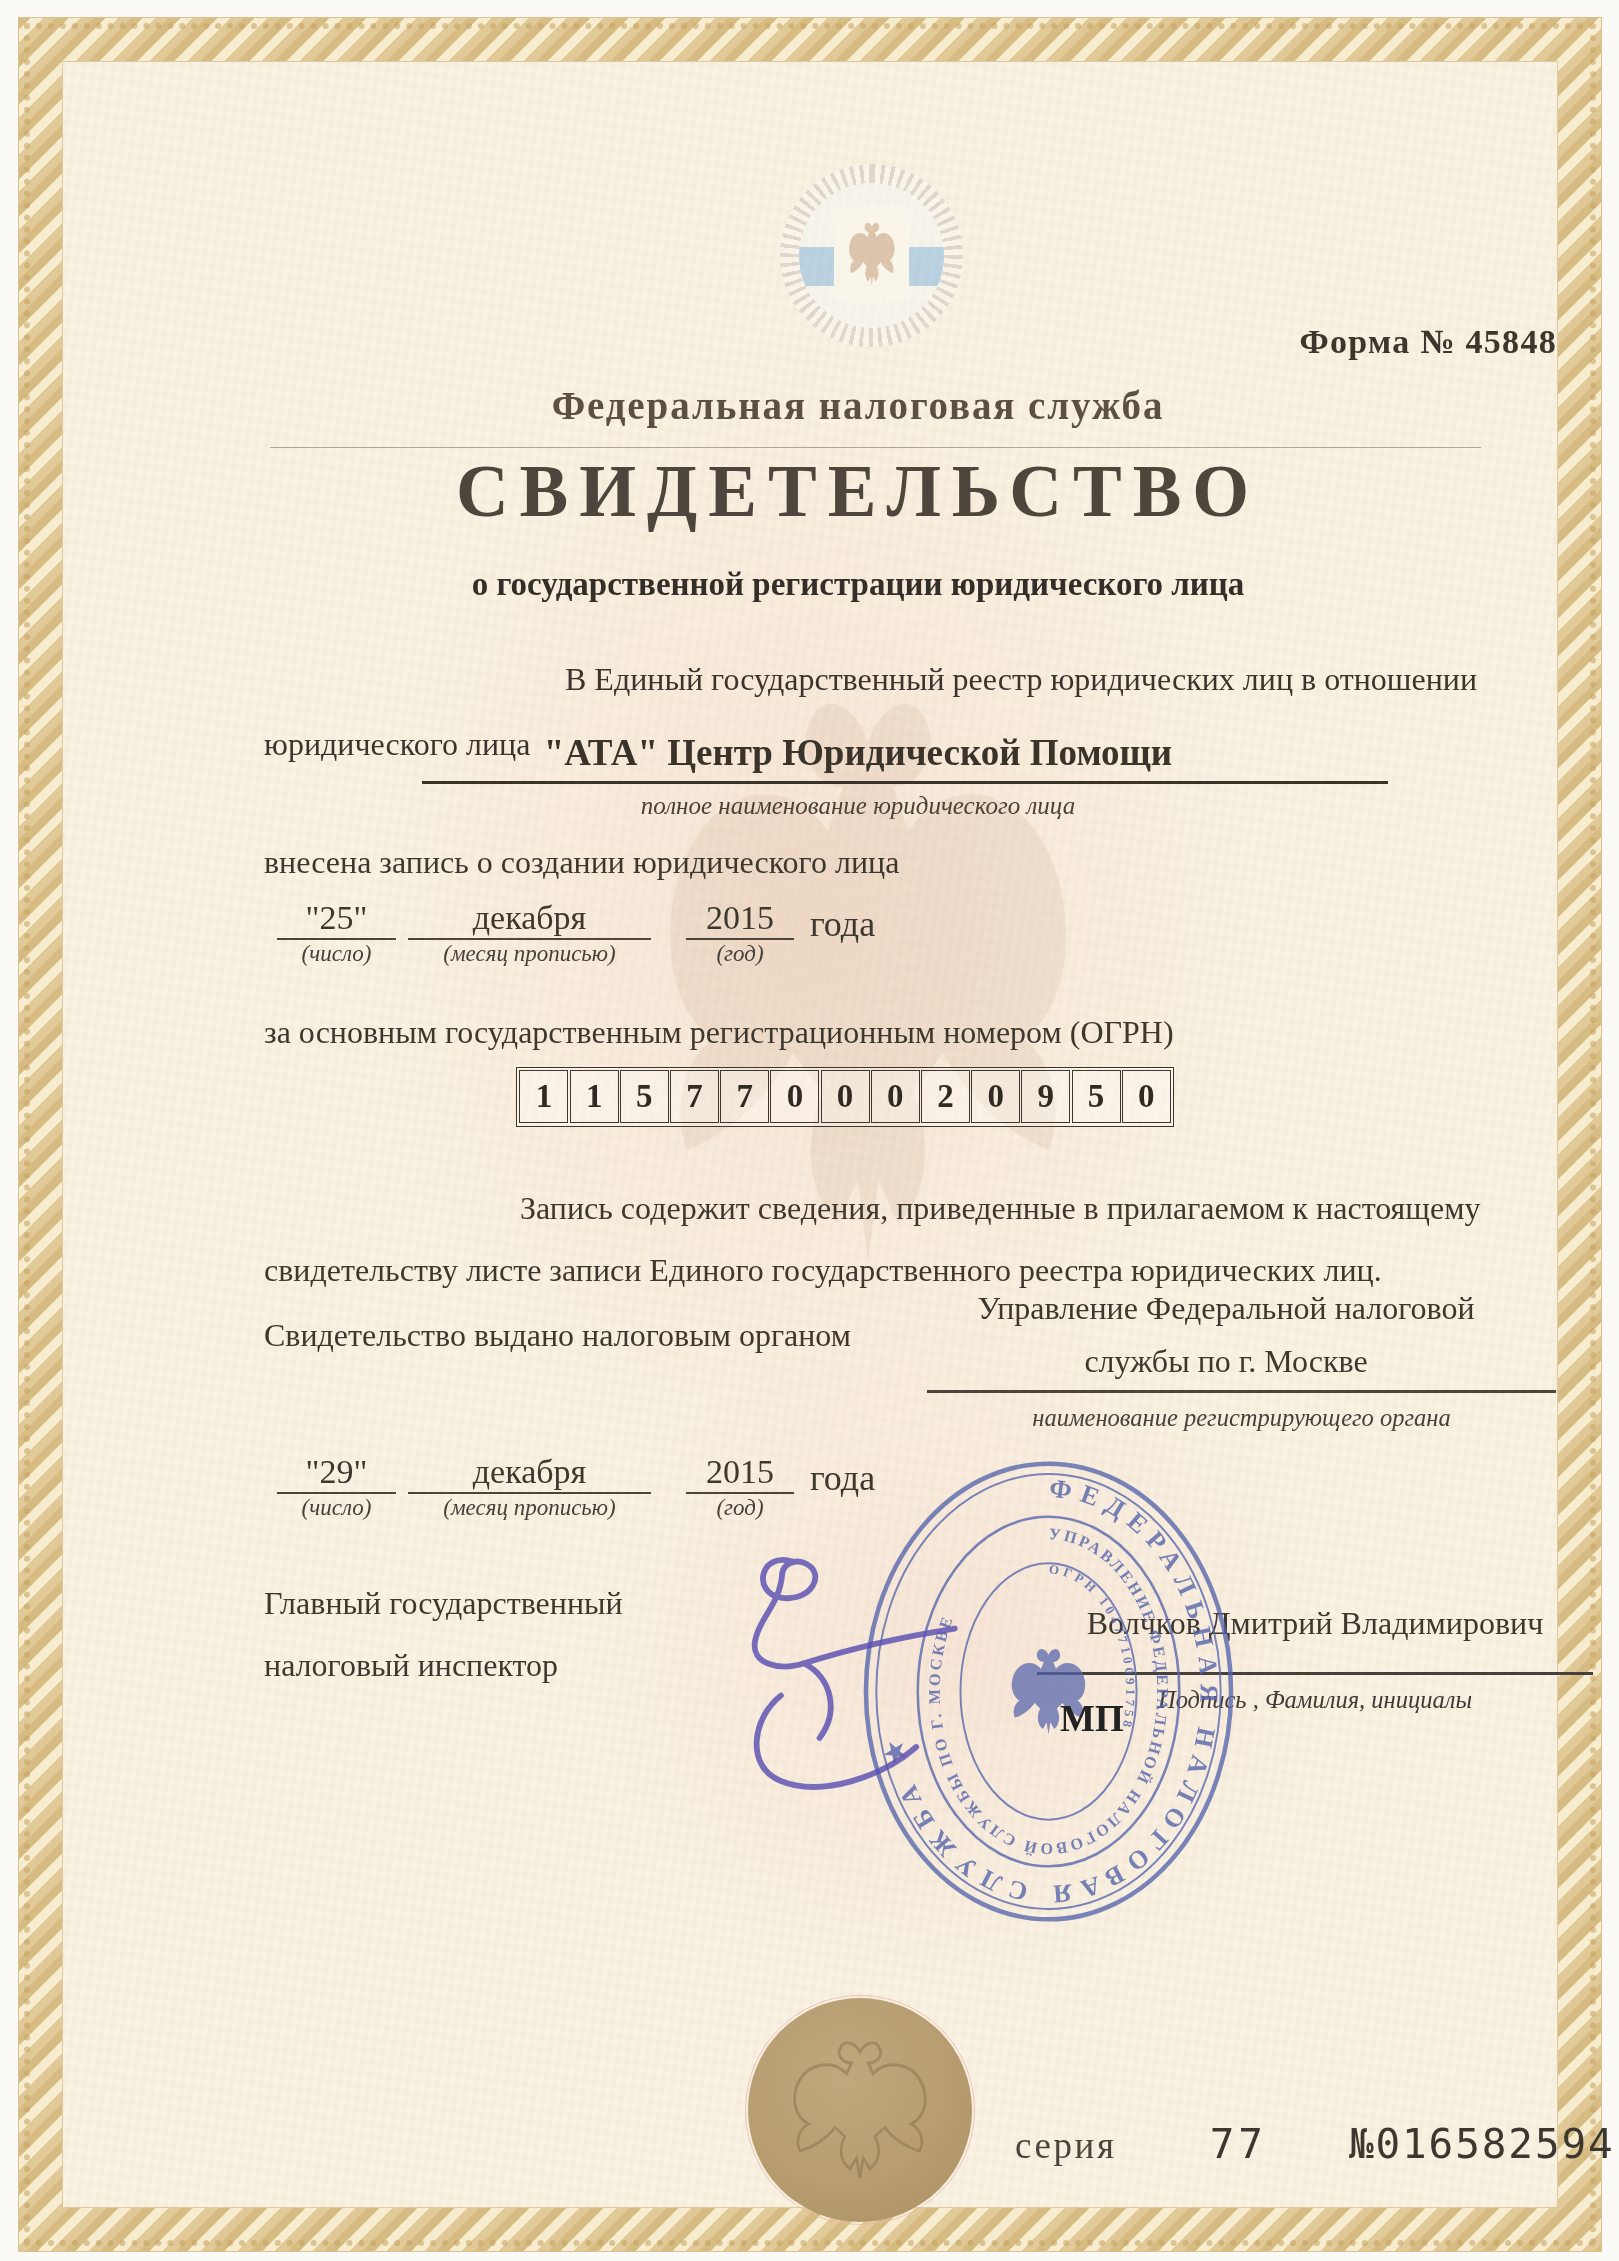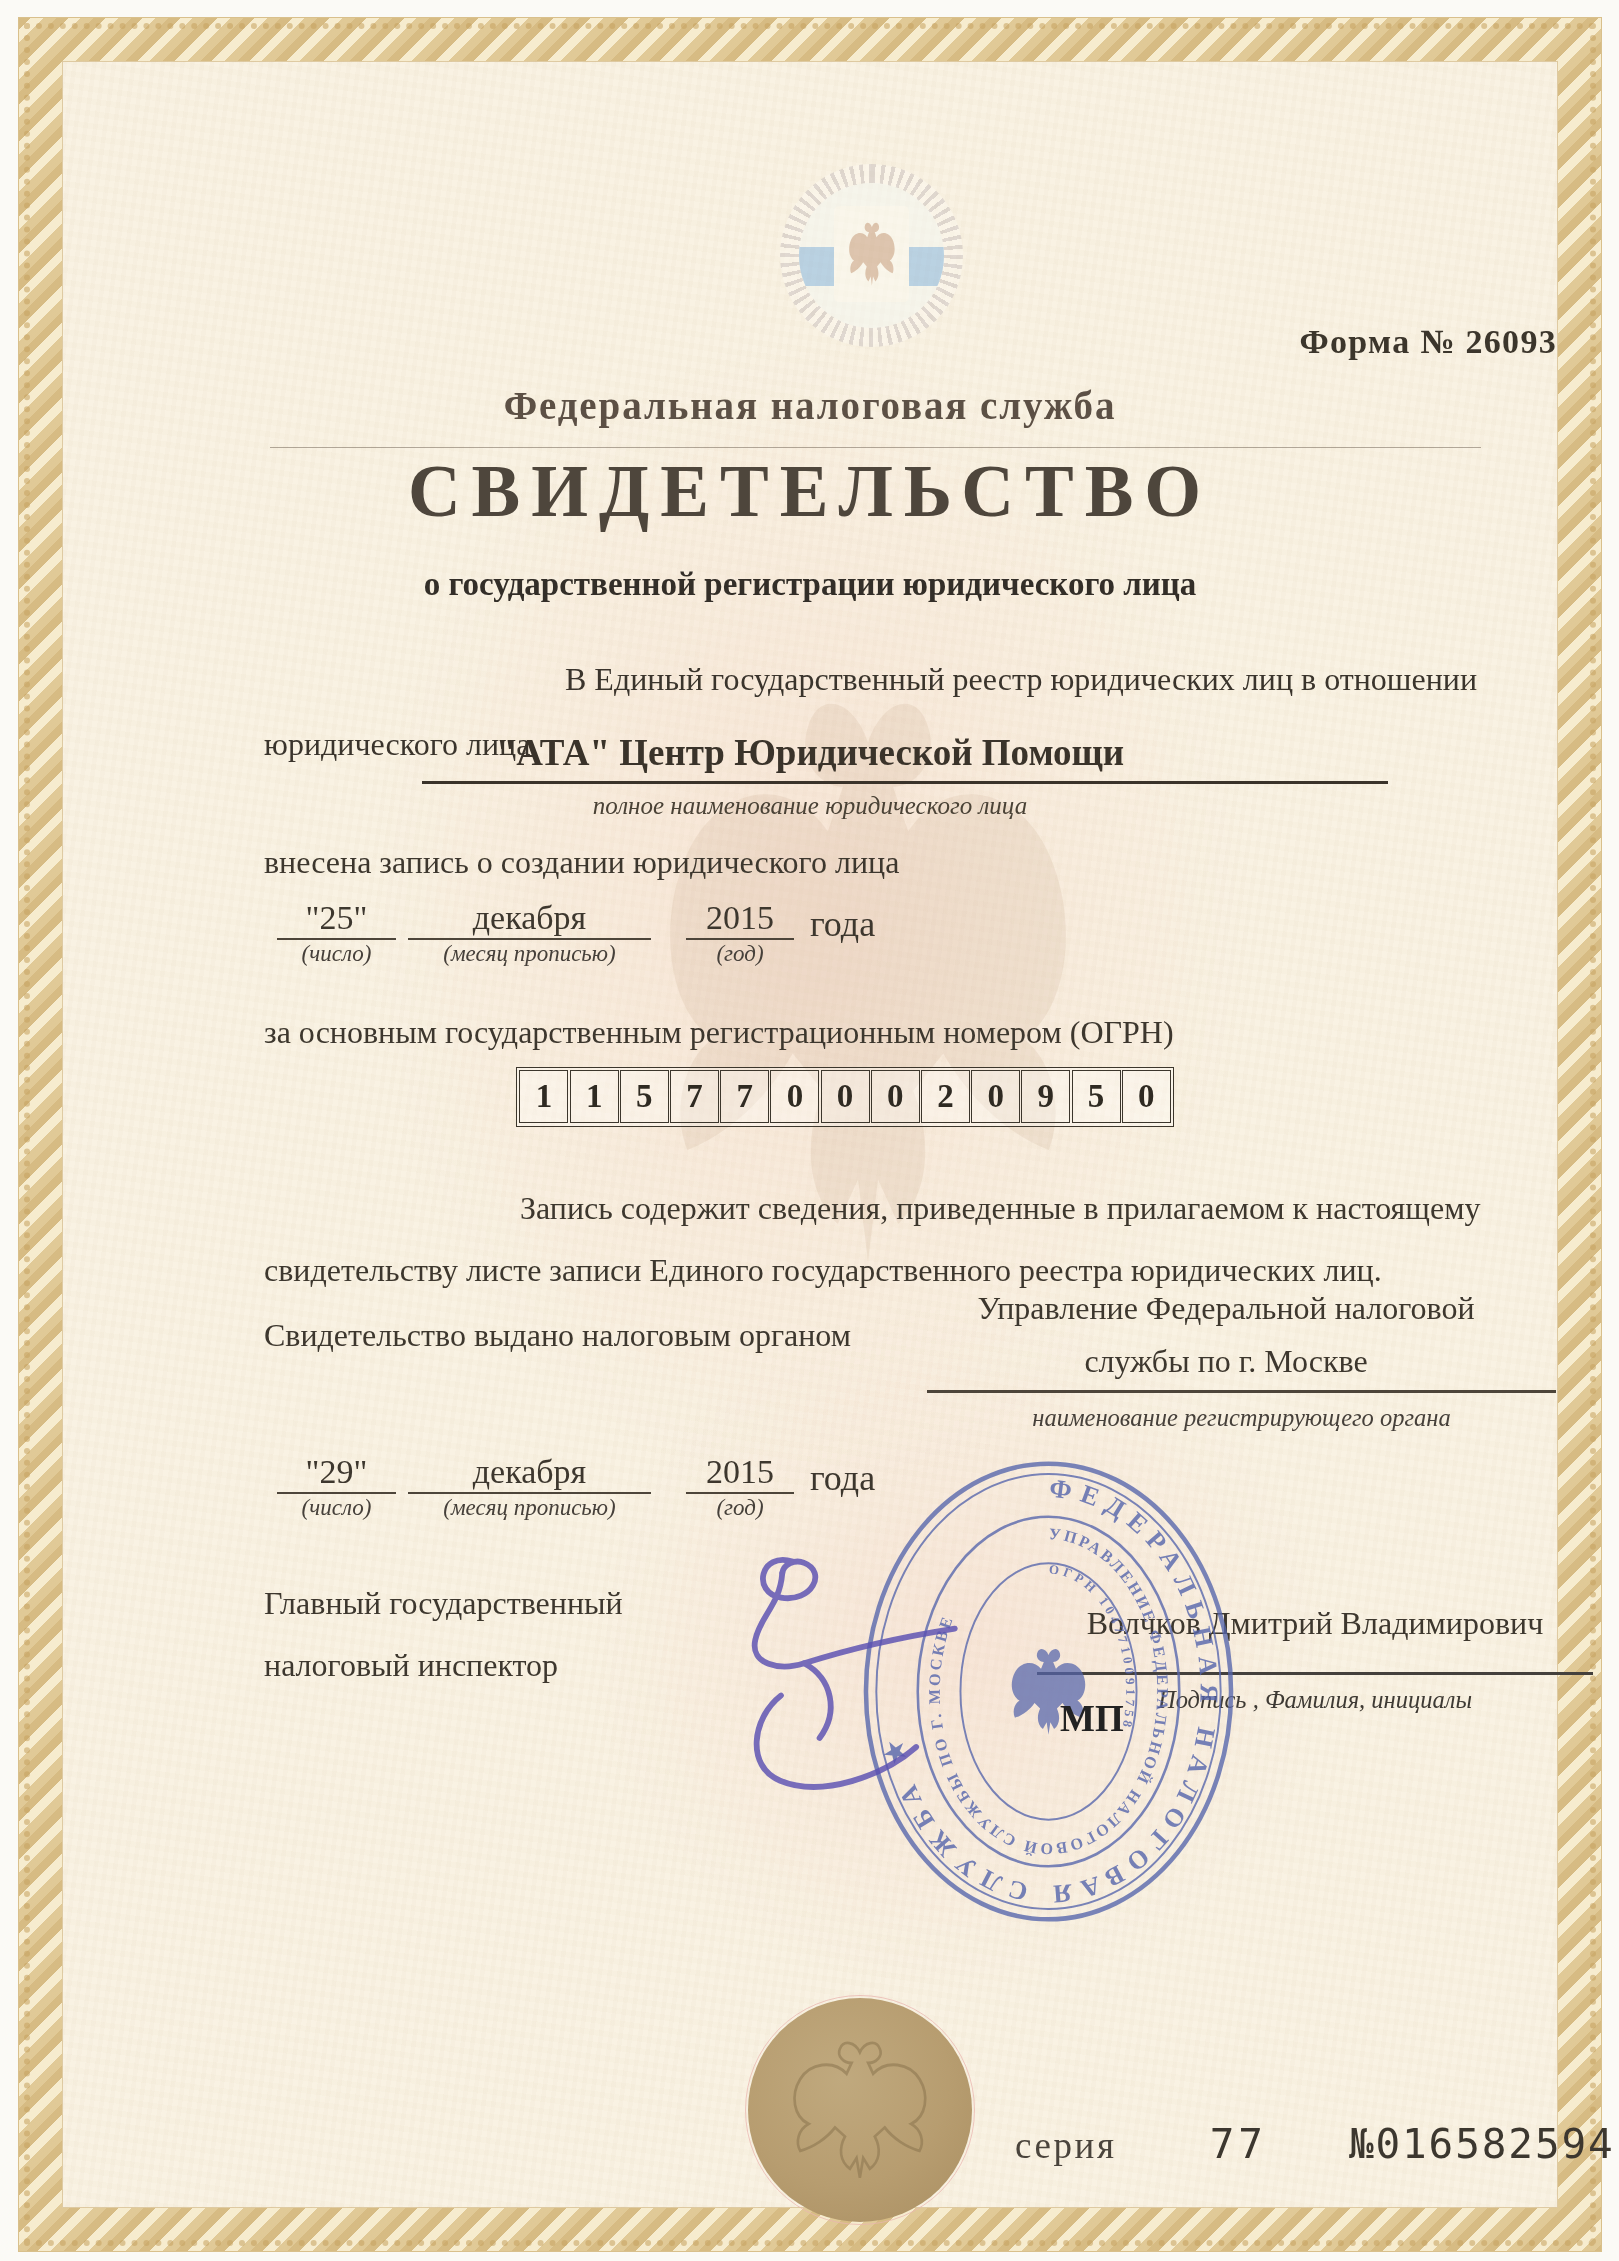--- a/index.html
+++ b/index.html
@@ -133,7 +133,7 @@
       </div>
     </div>
 
-    <div class="abs form-number">Форма  № 26093</div>
+    <div class="abs form-number">Форма  № 45848</div>
 
     <div class="abs center agency">Федеральная налоговая служба</div>
     <div class="abs agency-rule"></div>

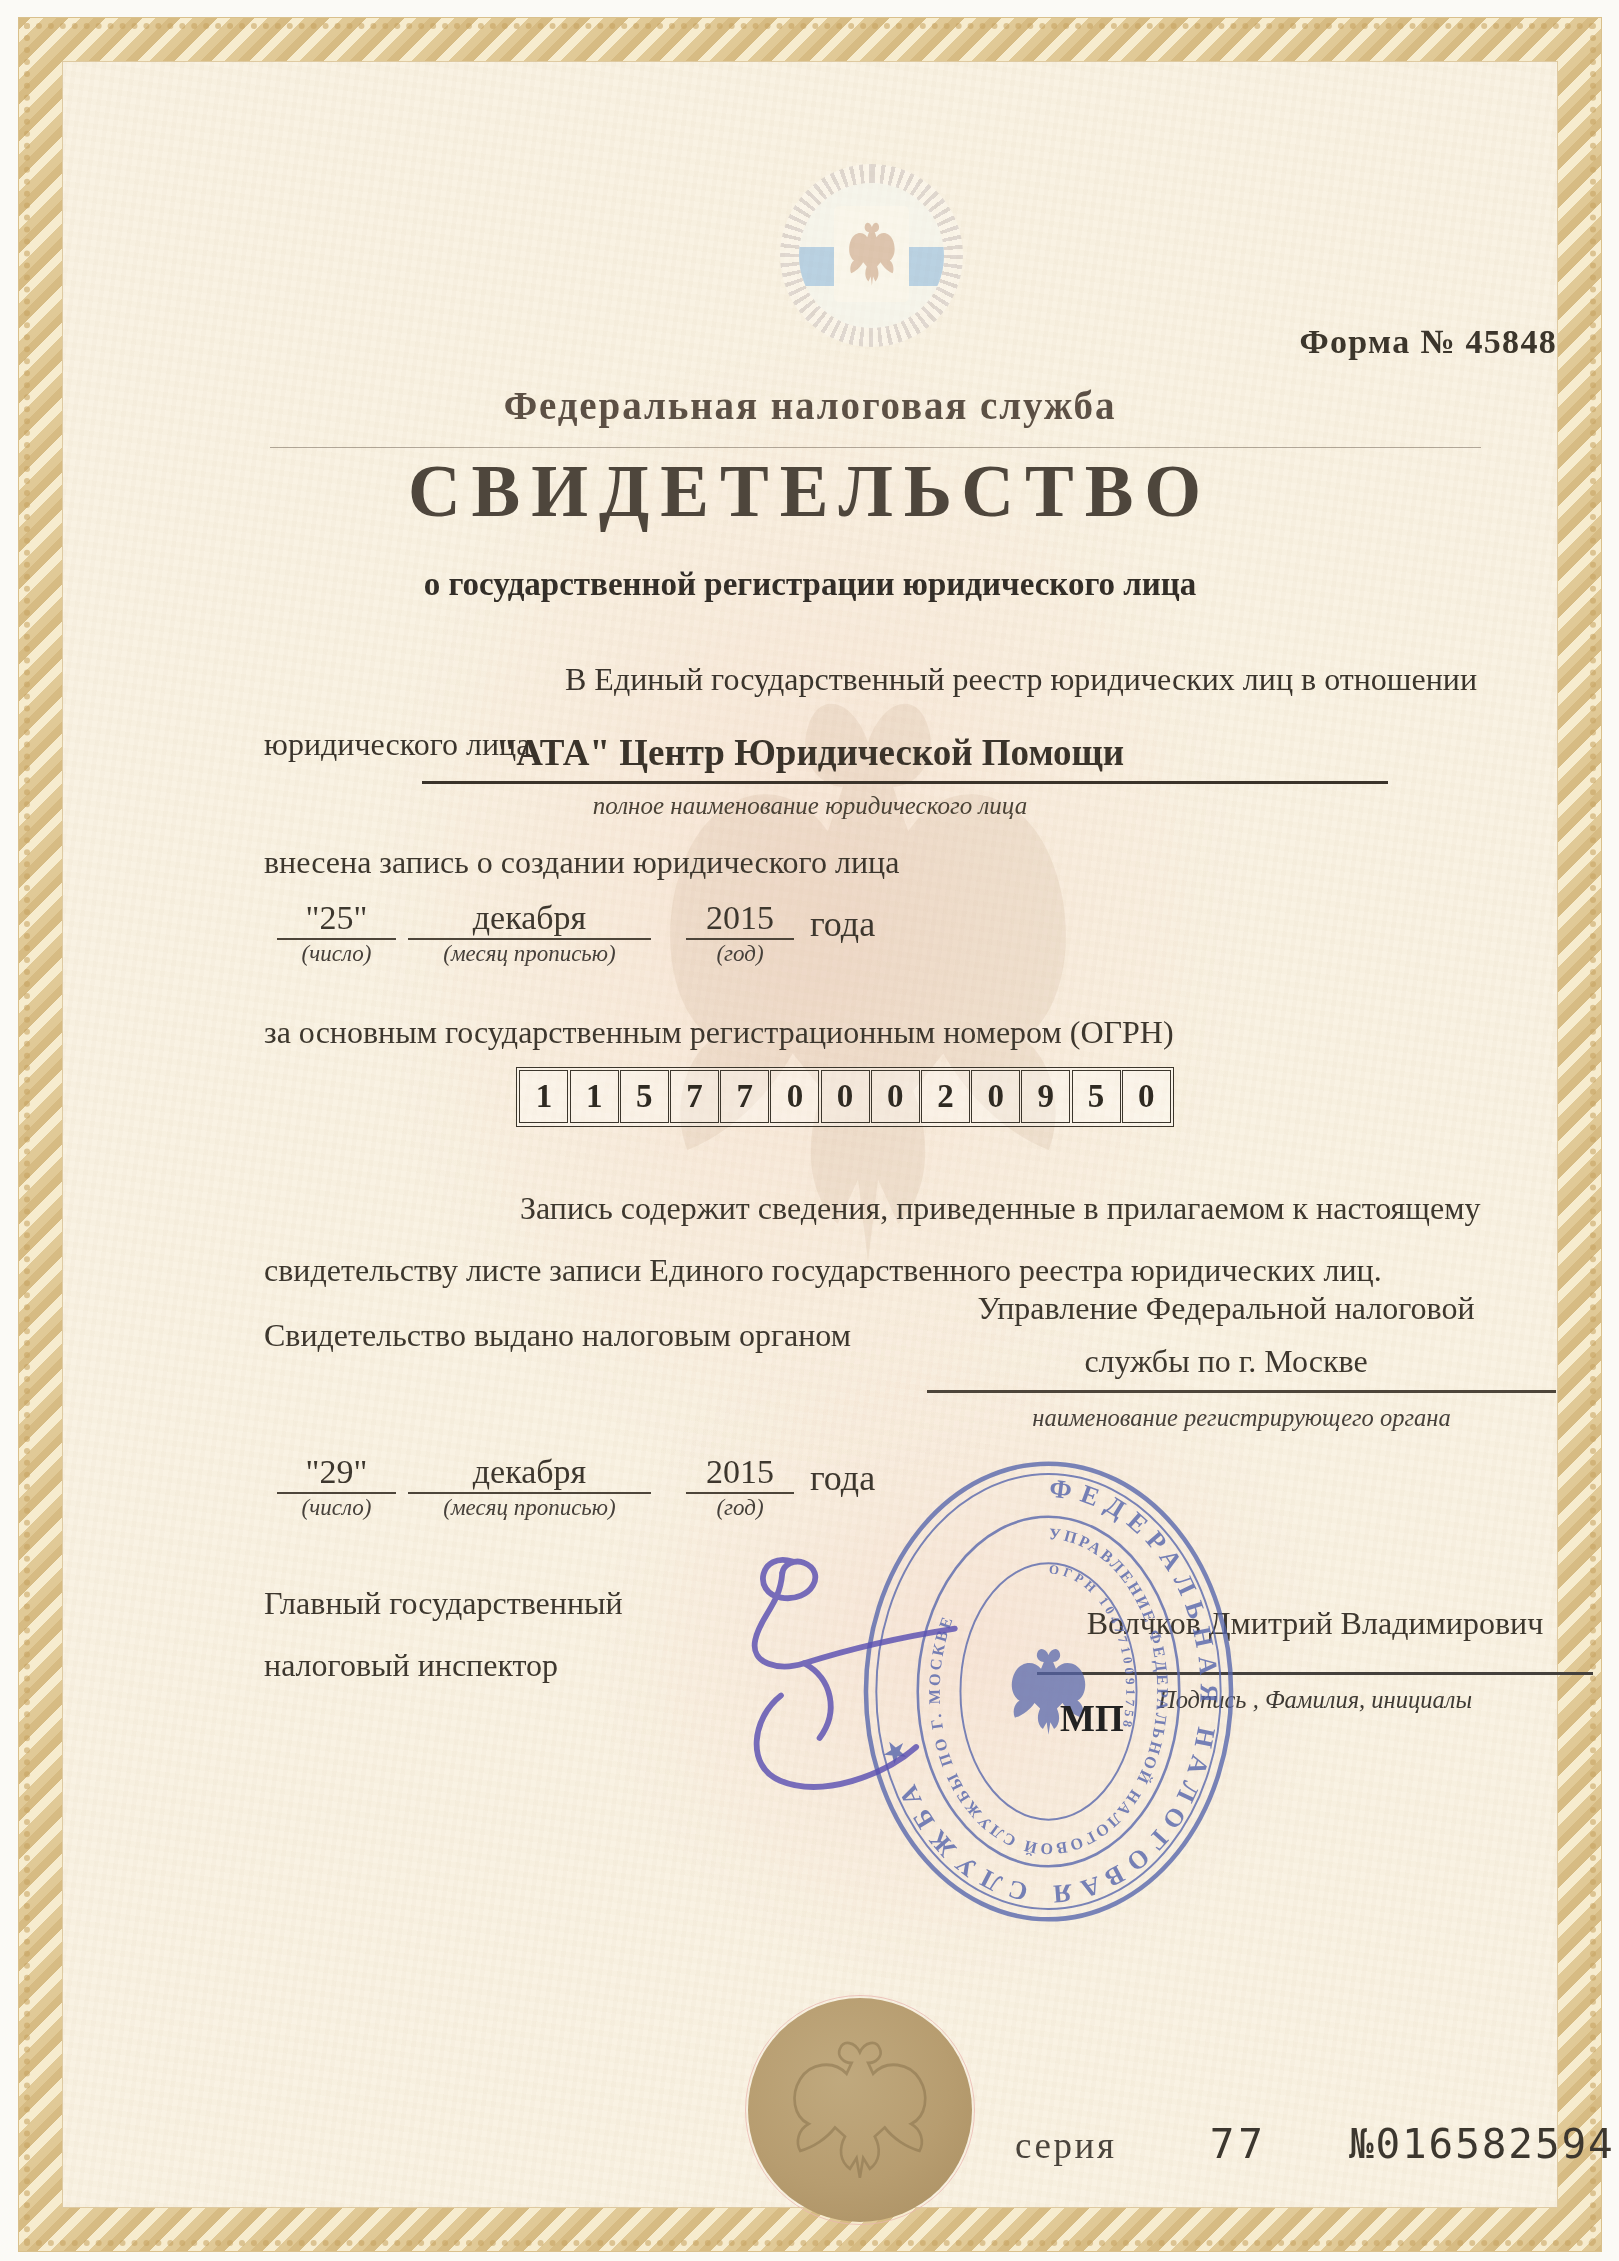--- a/index.html
+++ b/index.html
@@ -27,7 +27,7 @@
     border:1.3px solid rgba(203,172,112,.55); }
 
   .abs { position:absolute; }
-  .center { width:100%; text-align:center; }
+  .center { width:100%; text-align:center;margin-left:48px; }
 
   .watermark-eagle { position:absolute; left:554px; top:547px; width:502px; height:741px; opacity:.12; }
 

